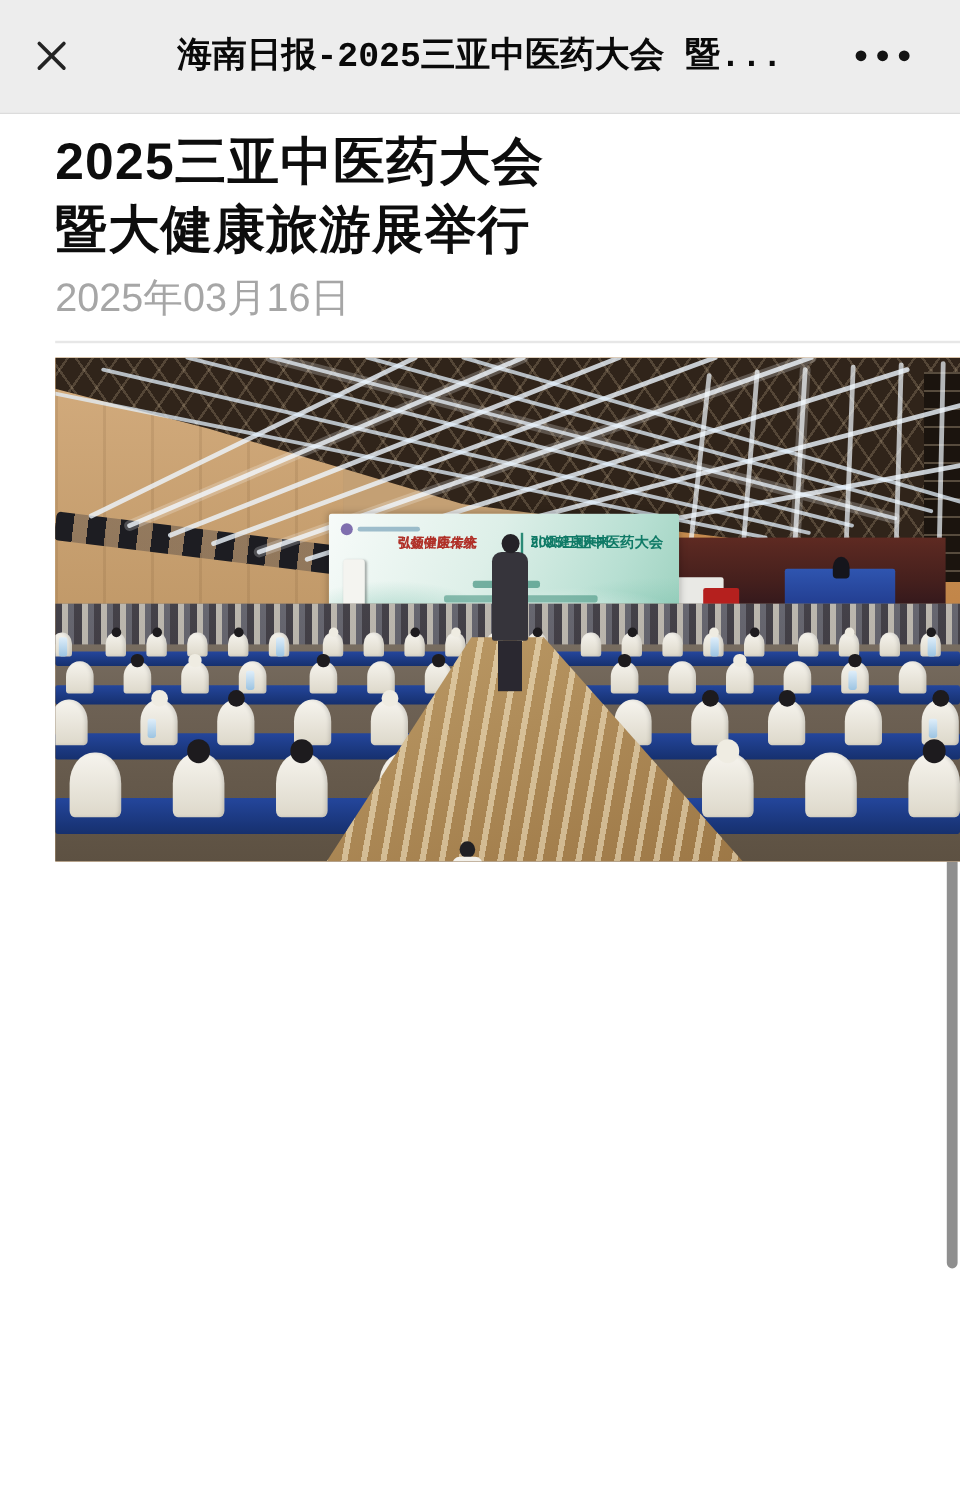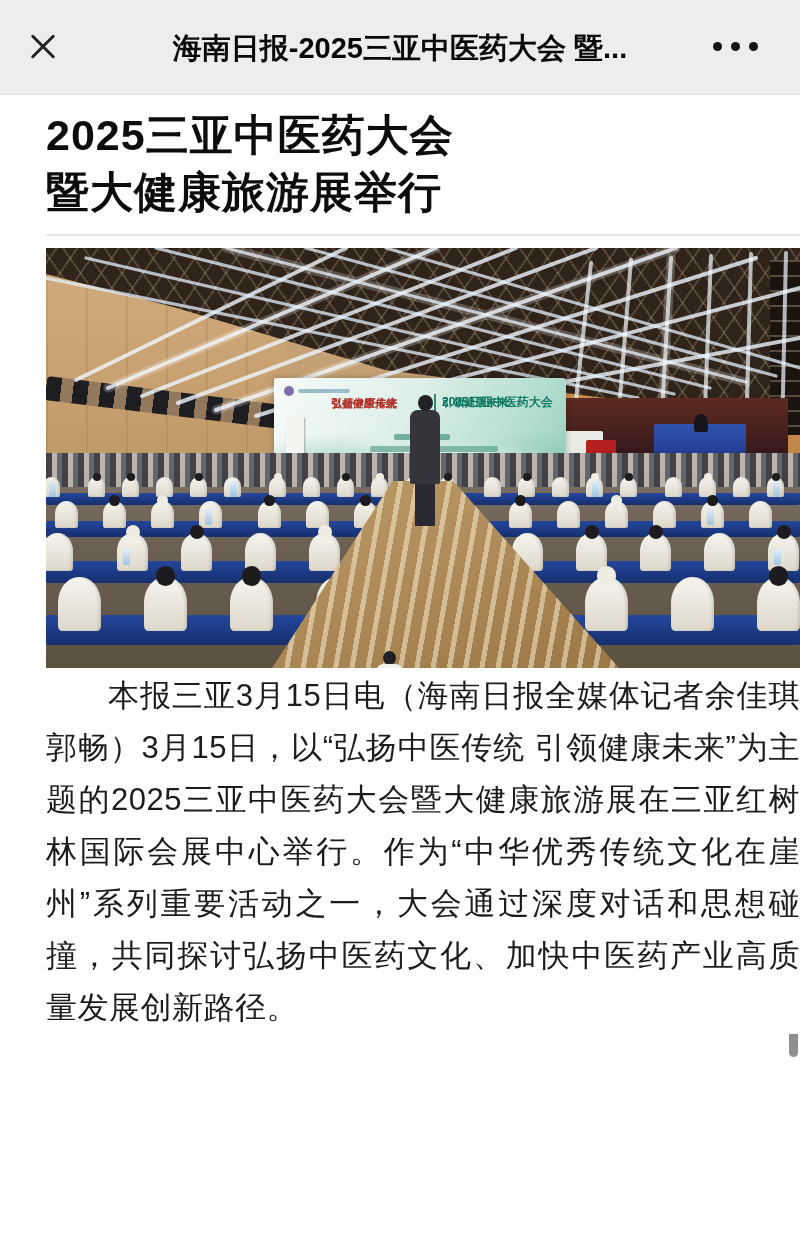--- a/index.html
+++ b/index.html
@@ -12,7 +12,7 @@
   .hdr {
     position:absolute; top:0; left:0; width:800px; height:95px;
     background:#ededed; border-bottom:1px solid #dcdcdc;
-    display:flex; align-items:center; justify-content:center;
+    display:flex; align-items:center; justify-content:center;font-family:Liberation Mono, monospace;
   }
   .hdr-close {
     position:absolute; left:24px; top:28px; width:38px; height:38px; cursor:pointer;

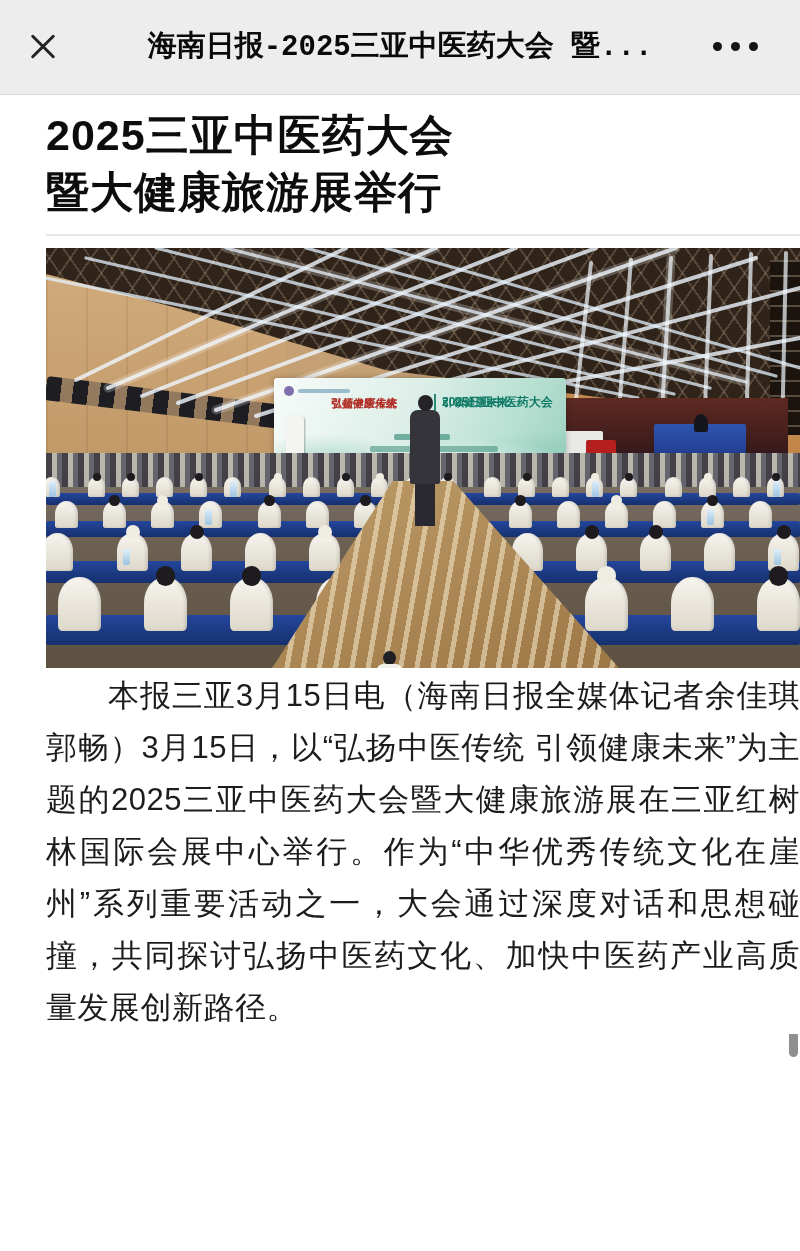--- a/index.html
+++ b/index.html
@@ -119,6 +119,7 @@
 <div class="article">
   <h1 class="a-title">2025三亚中医药大会
 暨大健康旅游展举行</h1>
+  <div class="a-date">2025年03月16日</div>
   <hr class="a-divider">
 
   <div class="photo">

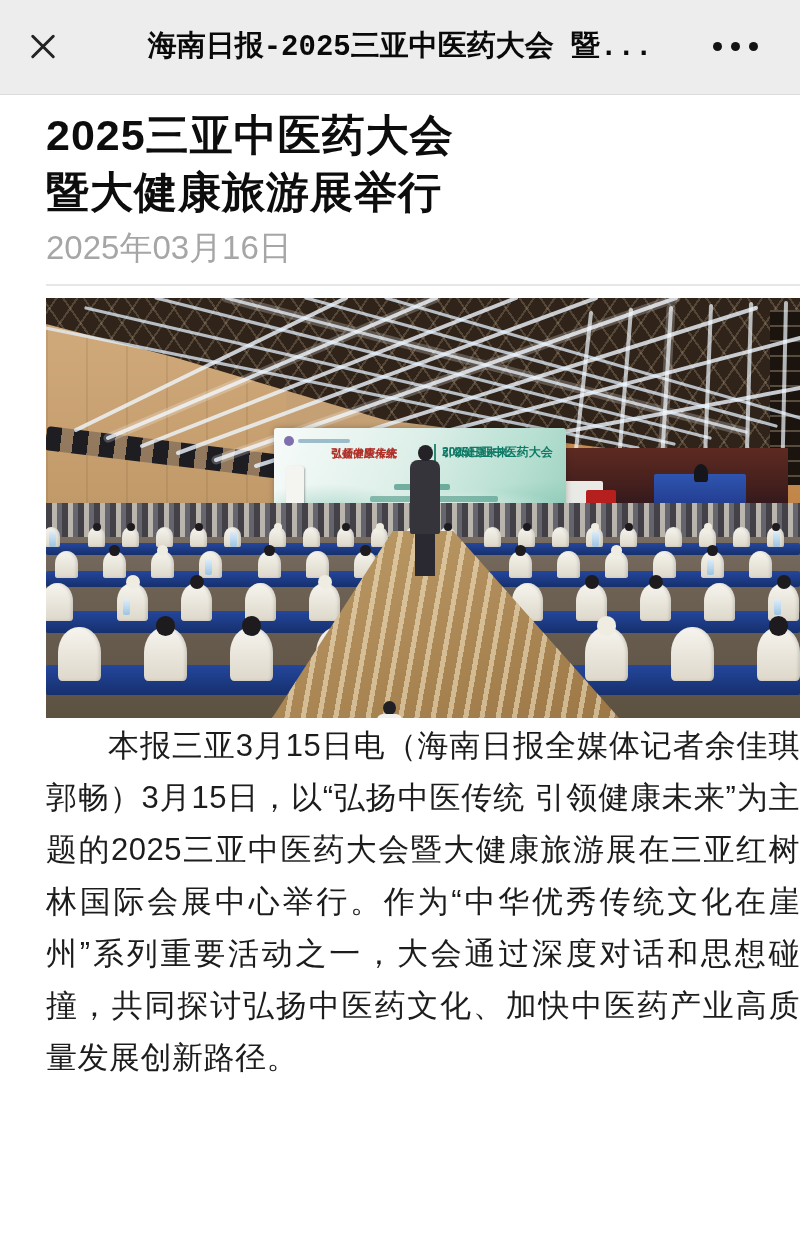--- a/index.html
+++ b/index.html
@@ -309,7 +309,6 @@
     <div class="photog-leg"></div>
   </div>
 
-  <p class="a-body">本报三亚3月15日电（海南日报全媒体记者余佳琪 郭畅）3月15日，以“弘扬中医传统 引领健康未来”为主题的2025三亚中医药大会暨大健康旅游展在三亚红树林国际会展中心举行。作为“中华优秀传统文化在崖州”系列重要活动之一，大会通过深度对话和思想碰撞，共同探讨弘扬中医药文化、加快中医药产业高质量发展创新路径。</p>
 </div>
 
 </body></html>

